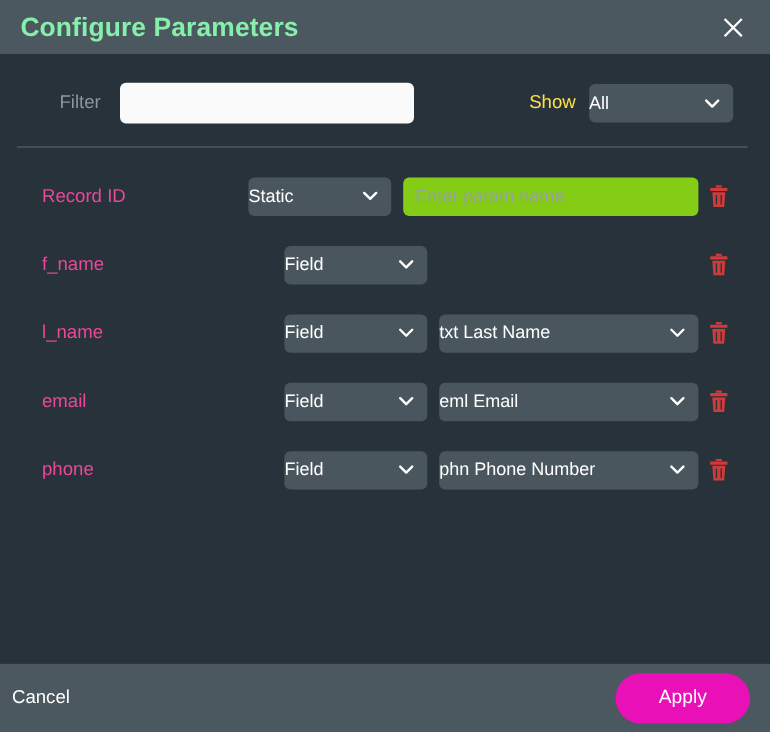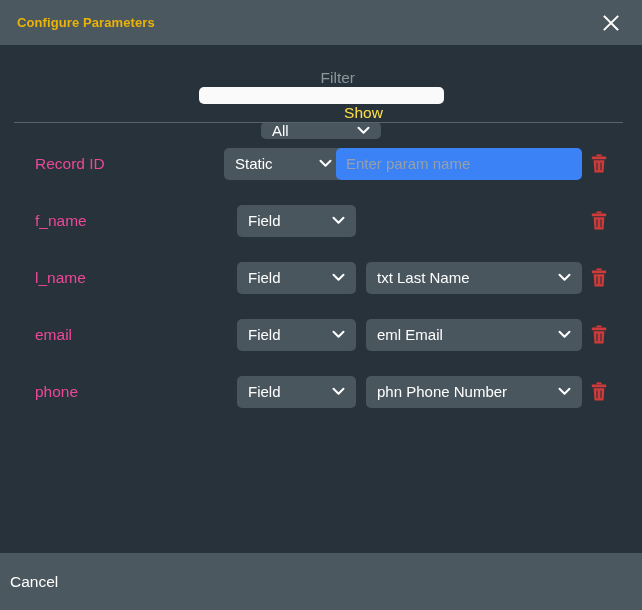--- a/index.html
+++ b/index.html
@@ -34,8 +34,8 @@
     box-sizing: border-box;
   }
   .title {
-    color: #eab308;
-    font-size: 13px;
+    color: #86efac;
+    font-size: 22px;
     font-weight: bold;
     letter-spacing: 0.1px;
     white-space: nowrap;

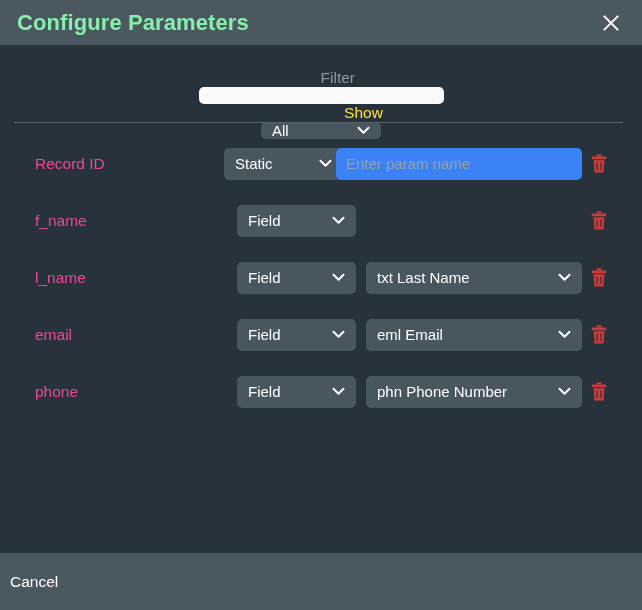--- a/index.html
+++ b/index.html
@@ -65,7 +65,6 @@
     padding: 24px 0 0 0;
     height: 34px;
     box-sizing: content-box;
-    flex-direction: column;
   }
   .filter-label {
     color: #8c969c;

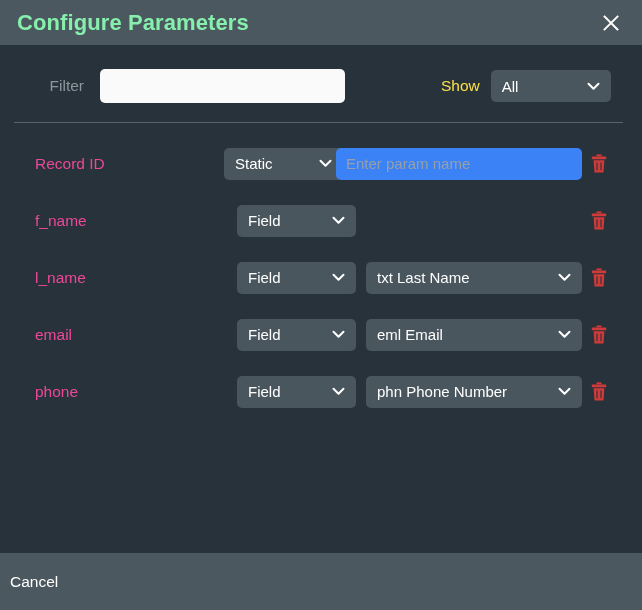--- a/index.html
+++ b/index.html
@@ -110,7 +110,7 @@
   .select .sel-text {
     color: #ffffff;
     font-size: 15px;
-    padding-left: 11px;
+    padding-left: 0;
     white-space: nowrap;
     overflow: hidden;
     text-overflow: ellipsis;

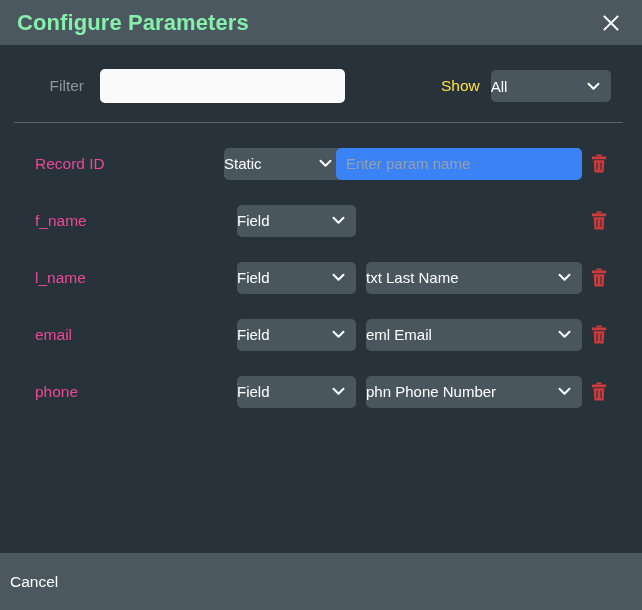--- a/index.html
+++ b/index.html
@@ -157,7 +157,7 @@
     position: absolute;
     width: 119px;
   }
-  .type-select.static-pos { left: 224px; }
+  .type-select.static-pos { left: 207px; }
   .type-select.field-pos { left: 237px; }
 
   .value-select {

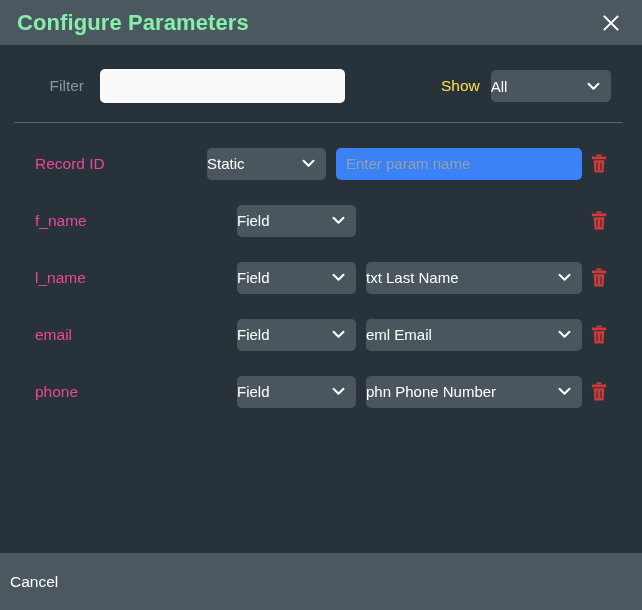--- a/index.html
+++ b/index.html
@@ -172,7 +172,7 @@
     height: 32px;
     border-radius: 5px;
     border: none;
-    background: #3b82f6;
+    background: #84cc16;
     color: #333b42;
     font-size: 15px;
     font-family: "Liberation Sans", sans-serif;

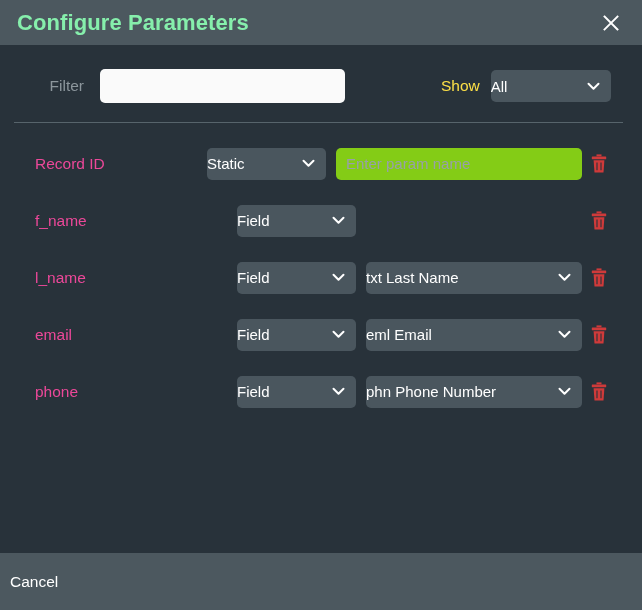--- a/index.html
+++ b/index.html
@@ -392,6 +392,7 @@
 
   <div class="footer">
     <button class="cancel-btn">Cancel</button>
+    <button class="apply-btn">Apply</button>
   </div>
 
 </div>

